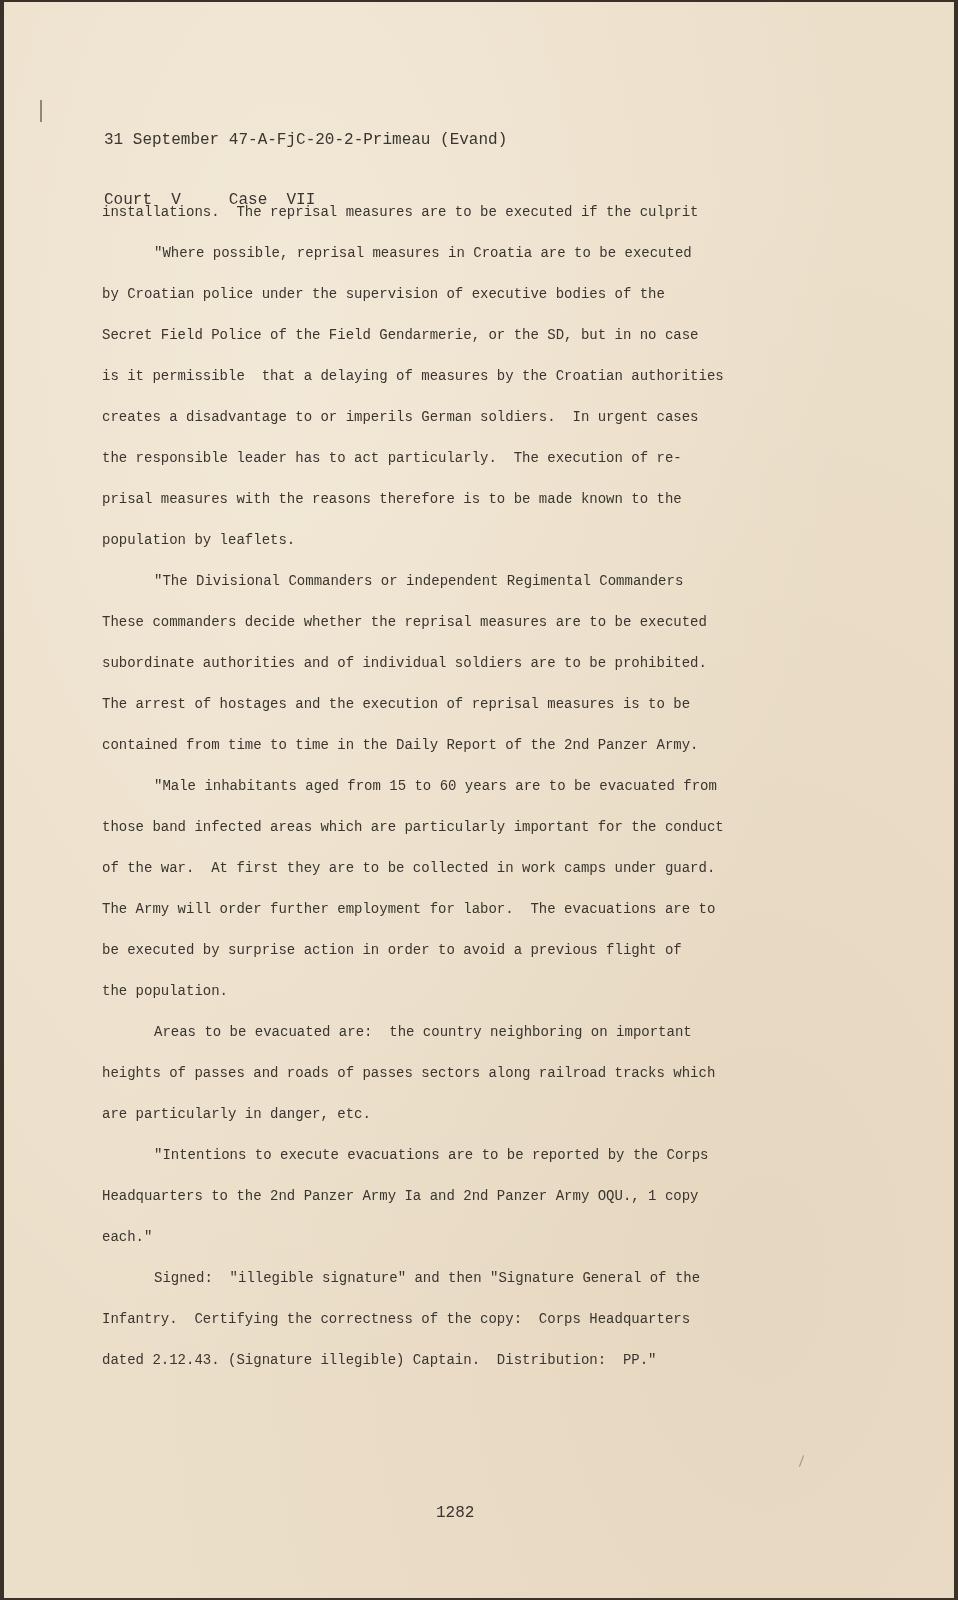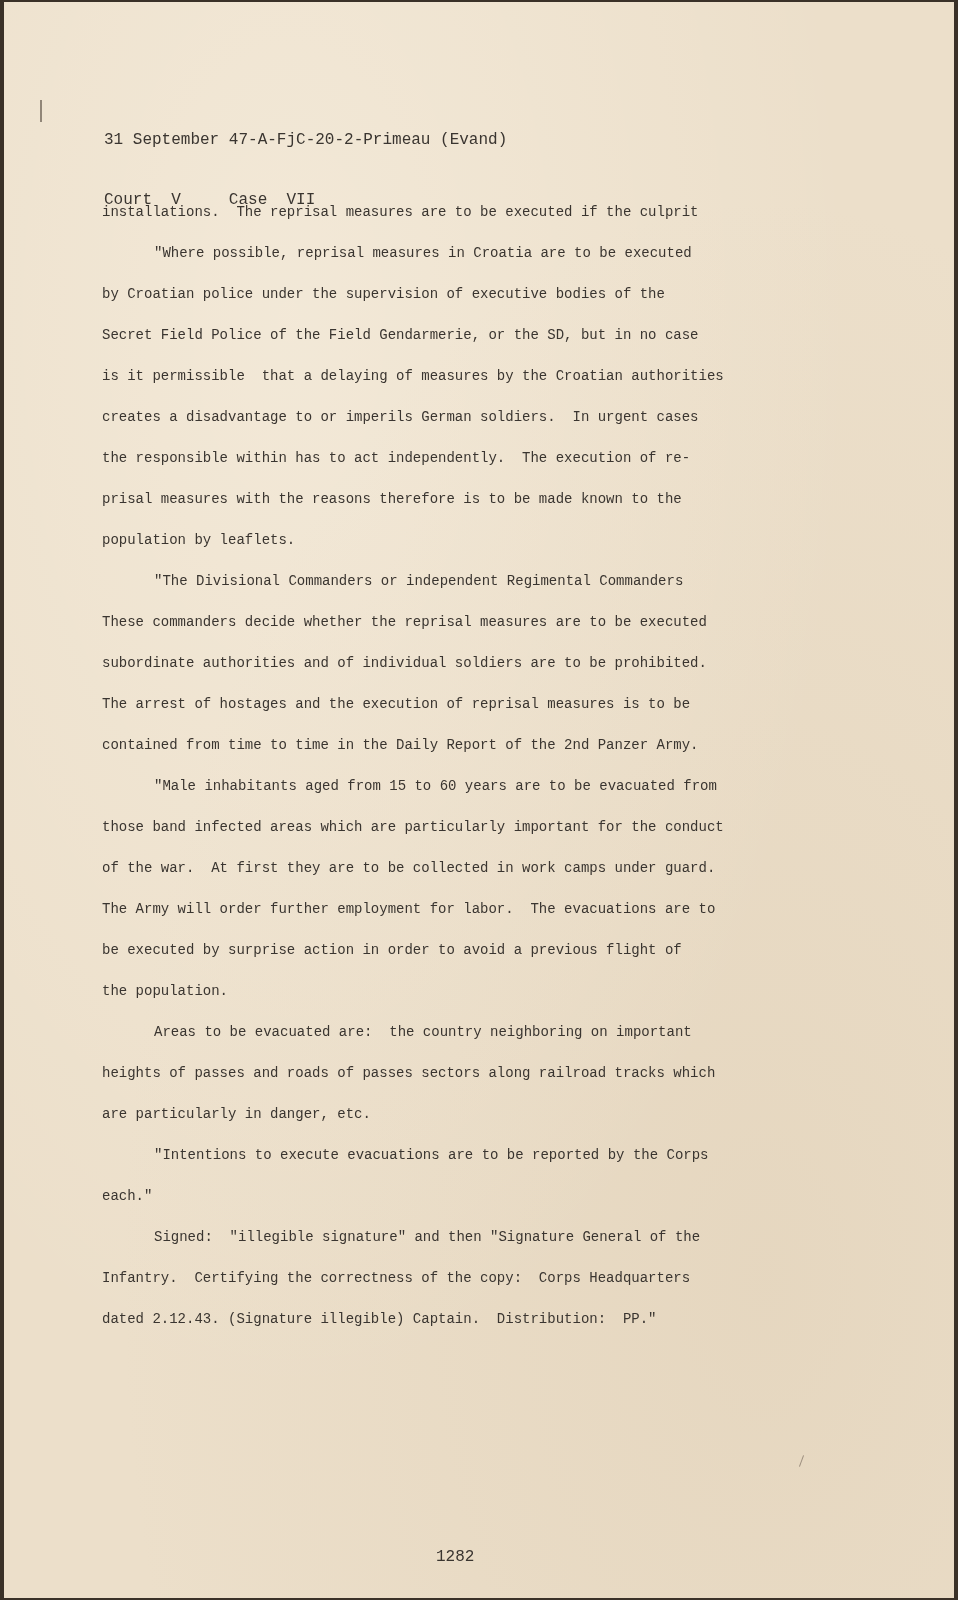--- a/index.html
+++ b/index.html
@@ -57,7 +57,7 @@
       <div class="line">Secret Field Police of the Field Gendarmerie, or the SD, but in no case</div>
       <div class="line">is it permissible  that a delaying of measures by the Croatian authorities</div>
       <div class="line">creates a disadvantage to or imperils German soldiers.  In urgent cases</div>
-      <div class="line">the responsible within has to act independently.  The execution of re-</div>
+      <div class="line">the responsible leader has to act particularly.  The execution of re-</div>
       <div class="line">prisal measures with the reasons therefore is to be made known to the</div>
       <div class="line">population by leaflets.</div>
       <div class="line indent">"The Divisional Commanders or independent Regimental Commanders</div>

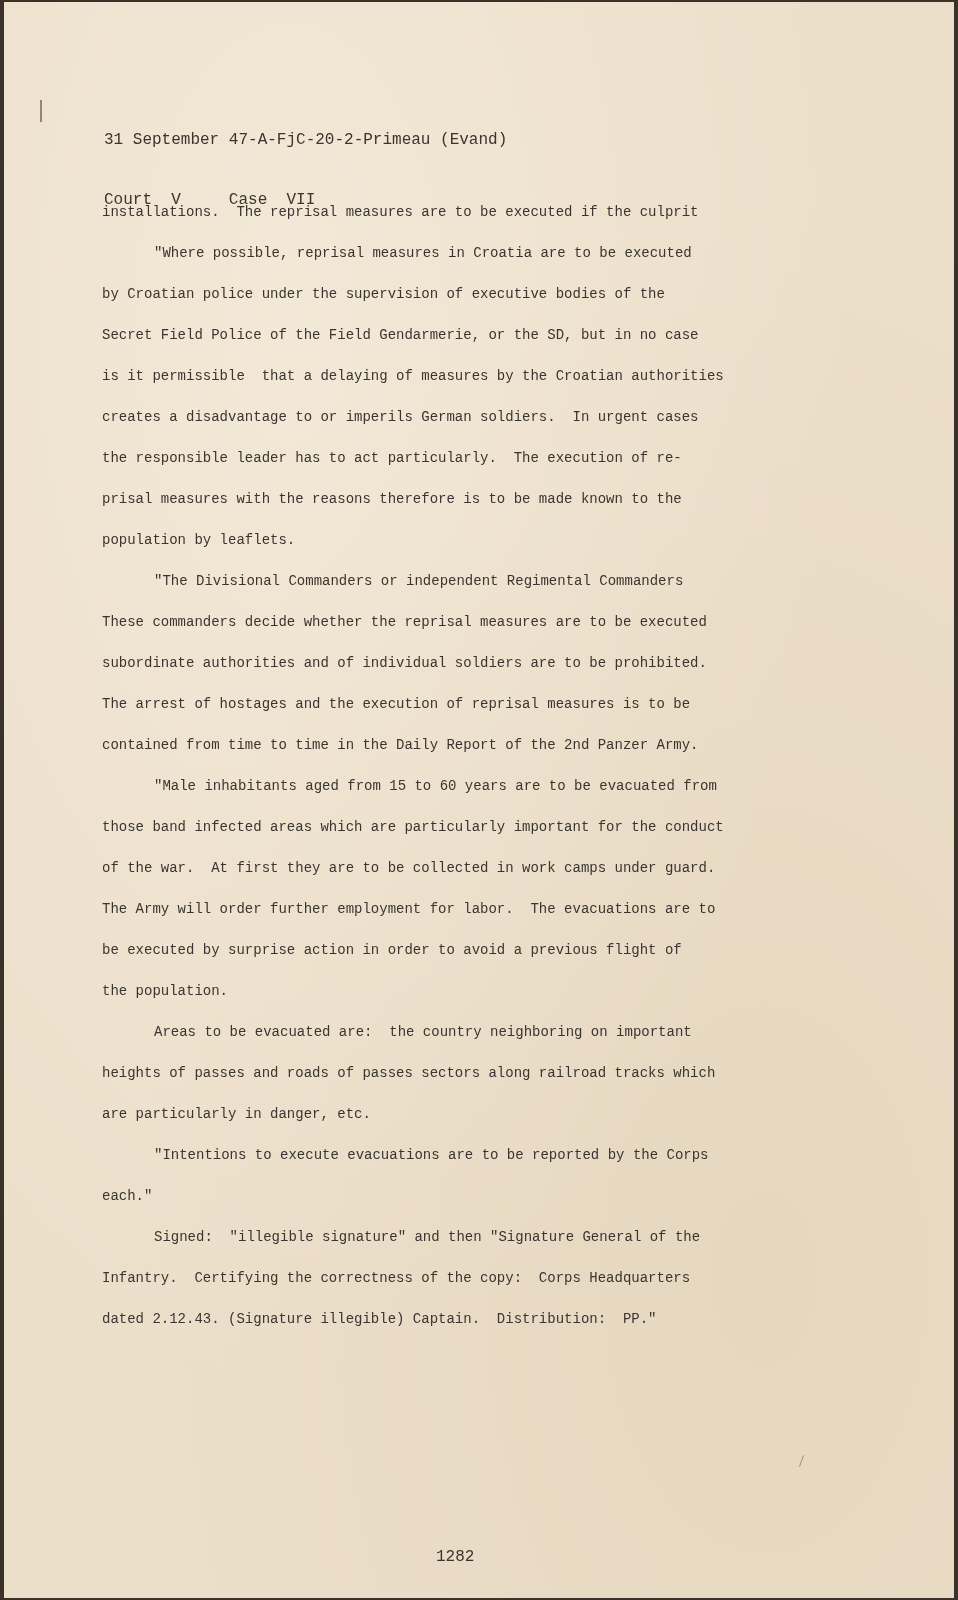--- a/index.html
+++ b/index.html
@@ -75,6 +75,7 @@
       <div class="line">heights of passes and roads of passes sectors along railroad tracks which</div>
       <div class="line">are particularly in danger, etc.</div>
       <div class="line indent">"Intentions to execute evacuations are to be reported by the Corps</div>
+      <div class="line">Headquarters to the 2nd Panzer Army Ia and 2nd Panzer Army OQU., 1 copy</div>
       <div class="line">each."</div>
       <div class="line indent">Signed:  "illegible signature" and then "Signature General of the</div>
       <div class="line">Infantry.  Certifying the correctness of the copy:  Corps Headquarters</div>

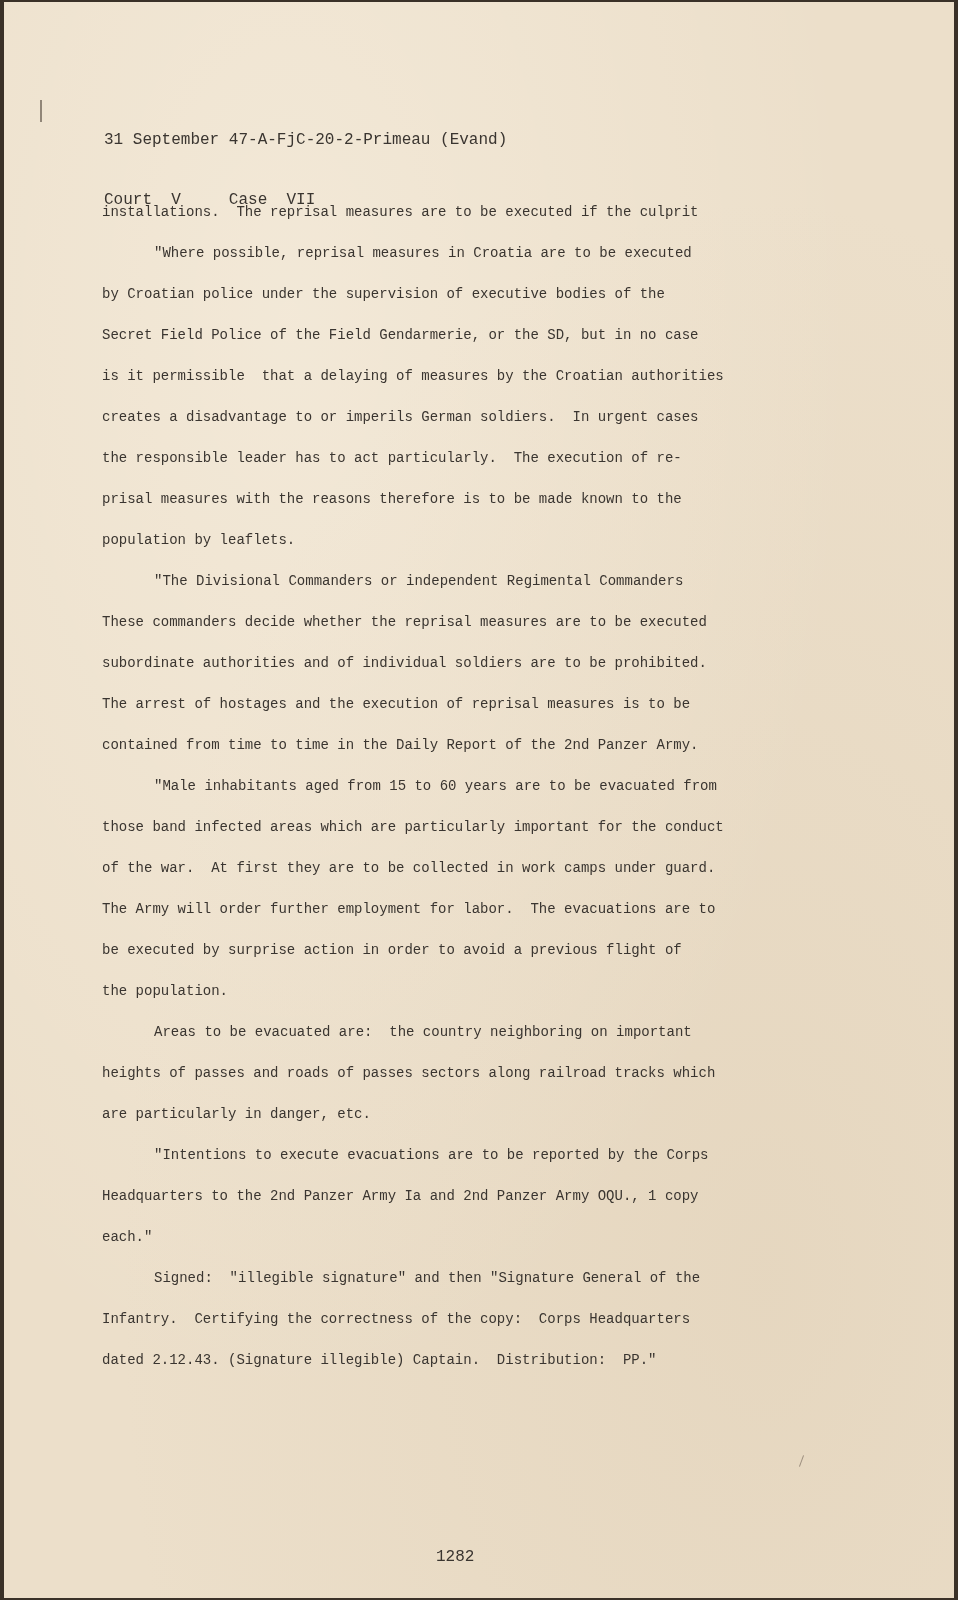--- a/index.html
+++ b/index.html
@@ -32,7 +32,7 @@
   .indent { padding-left: 52px; }
   .page-num {
     position: absolute; left: 432px; top: 1502px;
-    font-size: 16px; color: #3a3530; margin-top: 44px;
+    font-size: 16px; color: #3a3530;
   }
   .stray-mark {
     position: absolute; left: 797px; top: 1453px; width: 1px; height: 12px;

